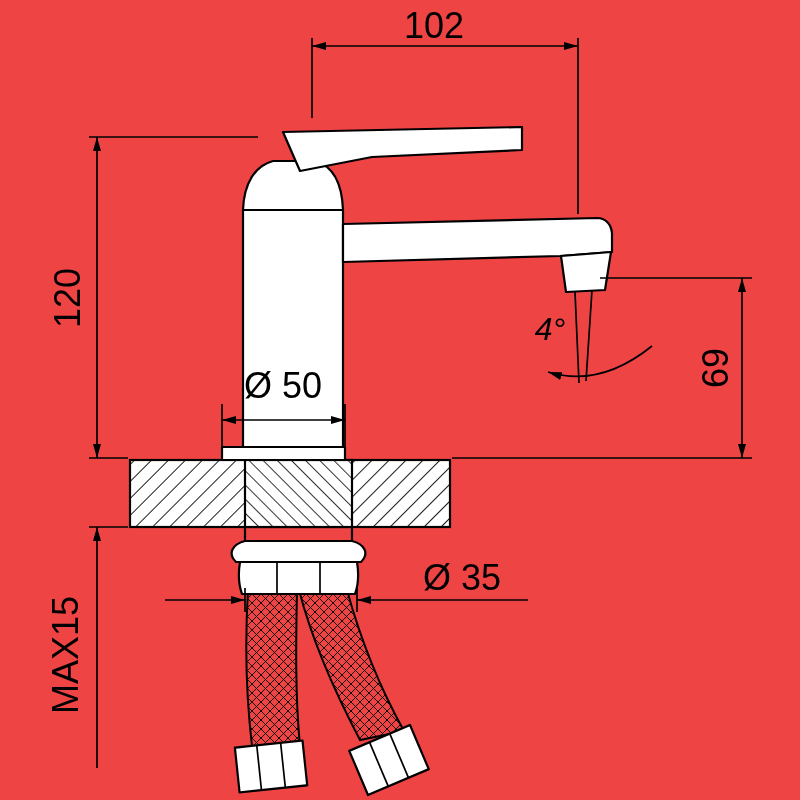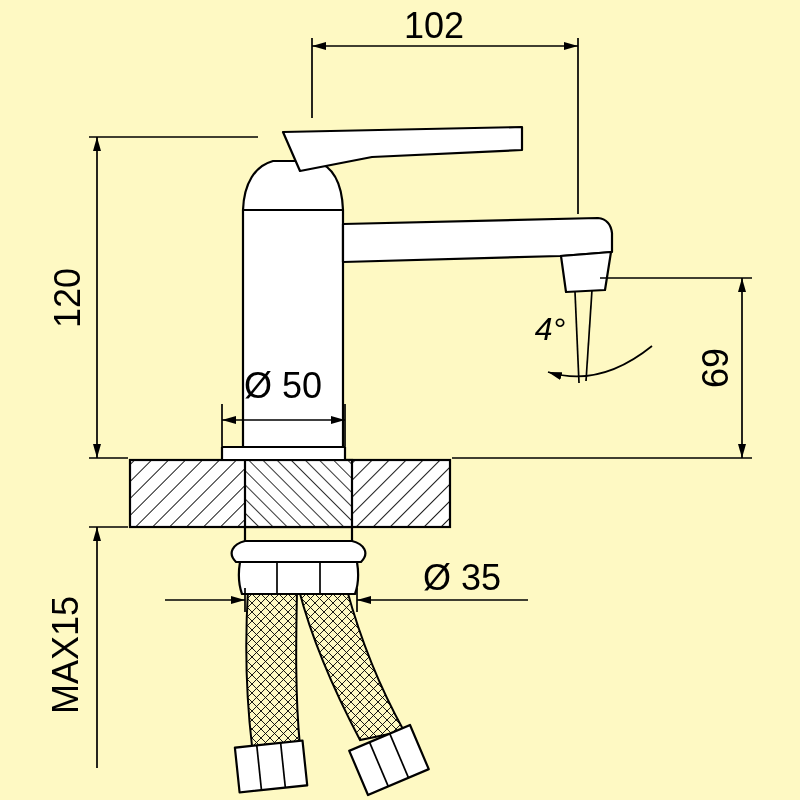--- a/index.html
+++ b/index.html
@@ -11,7 +11,7 @@
     width: 800px;
     height: 800px;
     position: relative;
-    background: #fef9c3;
+    background: #ef4444;
     overflow: hidden;
   }
   svg { display: block; }

